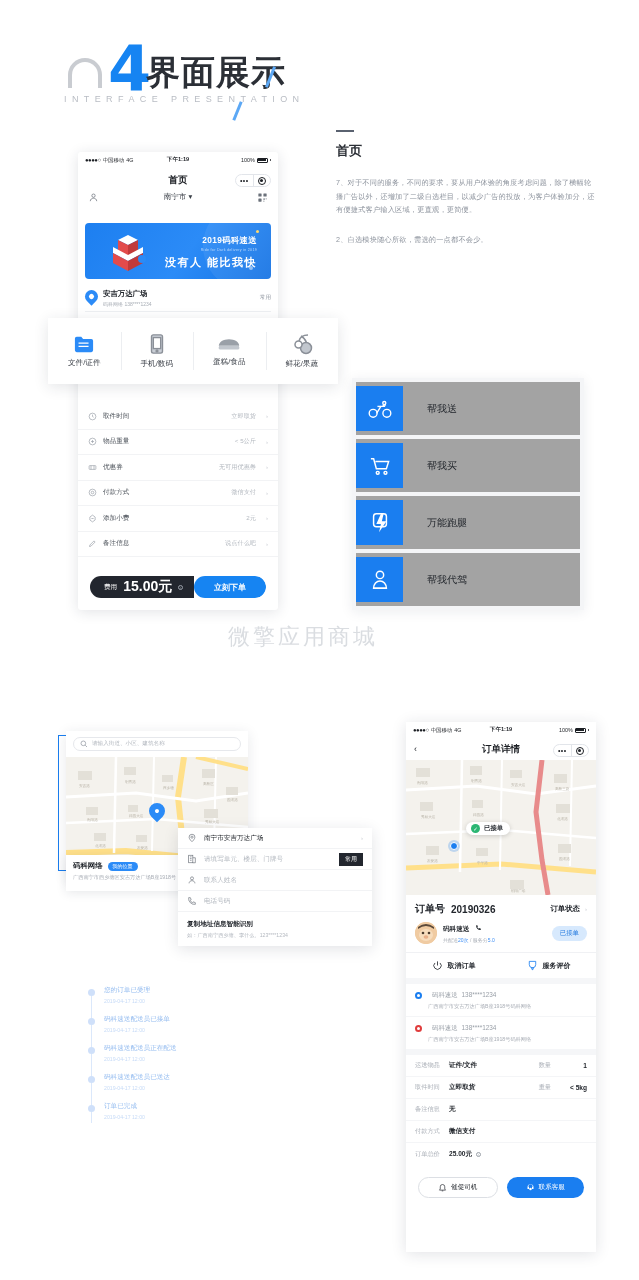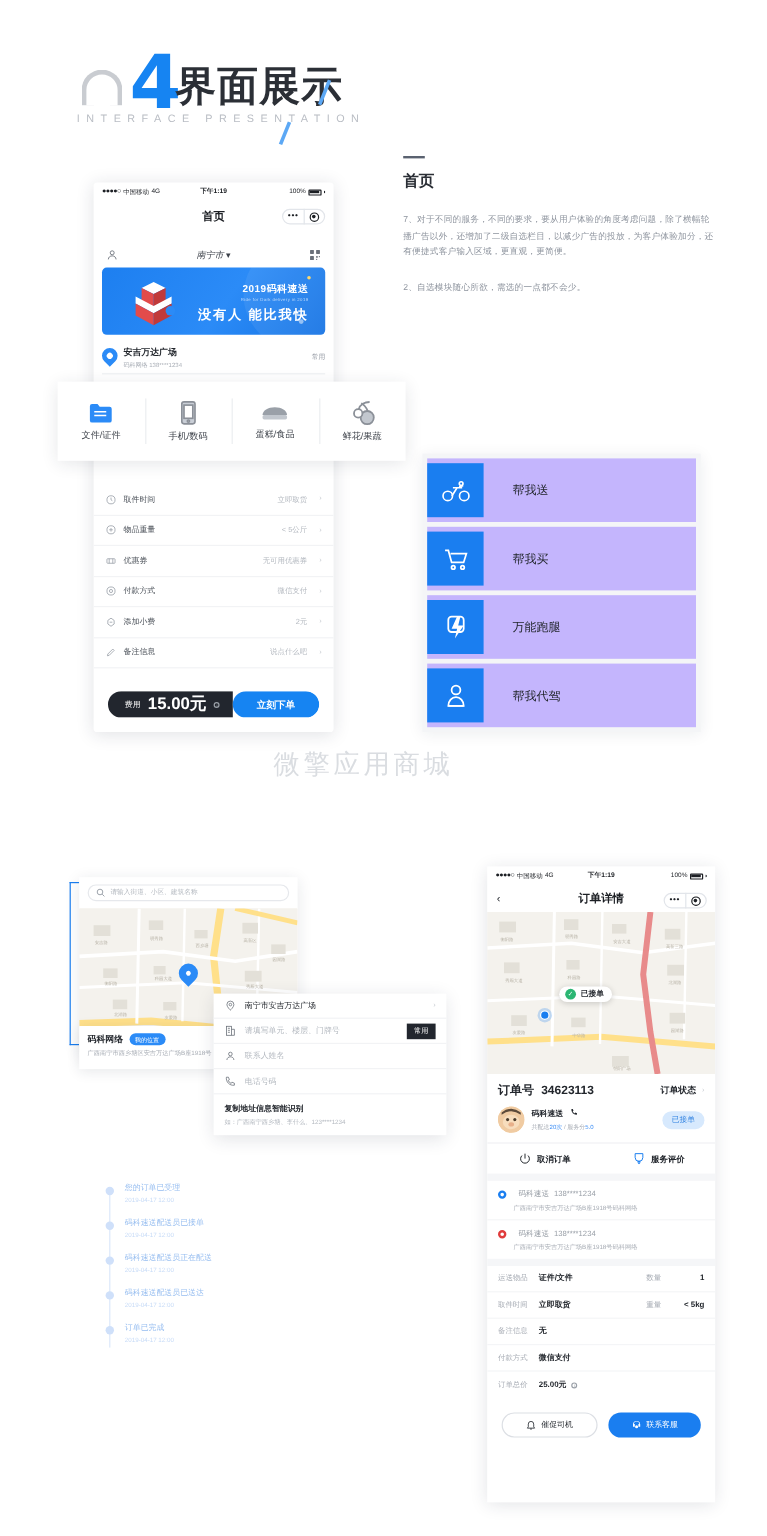--- a/index.html
+++ b/index.html
@@ -59,7 +59,7 @@
   .ring { width:8px;height:8px;border:1.2px solid #1c1f24;border-radius:50%;
     display:flex;align-items:center;justify-content:center;}
   .ring i { width:3px;height:3px;background:#1c1f24;border-radius:50%; display:block;}
-  .subbar { height:26px; display:flex; align-items:flex-end; padding:0 10px;font-style:italic; }
+  .subbar { height:26px; display:flex; align-items:flex-start; padding:0 10px; }
   .subbar .city { flex:1; text-align:center; font-size:7.5px; color:#3a3f47; }
   .banner { margin:5px 7px 0; height:56px; border-radius:4px; position:relative;
     overflow:hidden; background:linear-gradient(125deg,#1d7ff0 0%,#2b8bf7 55%,#1573e4 100%); }

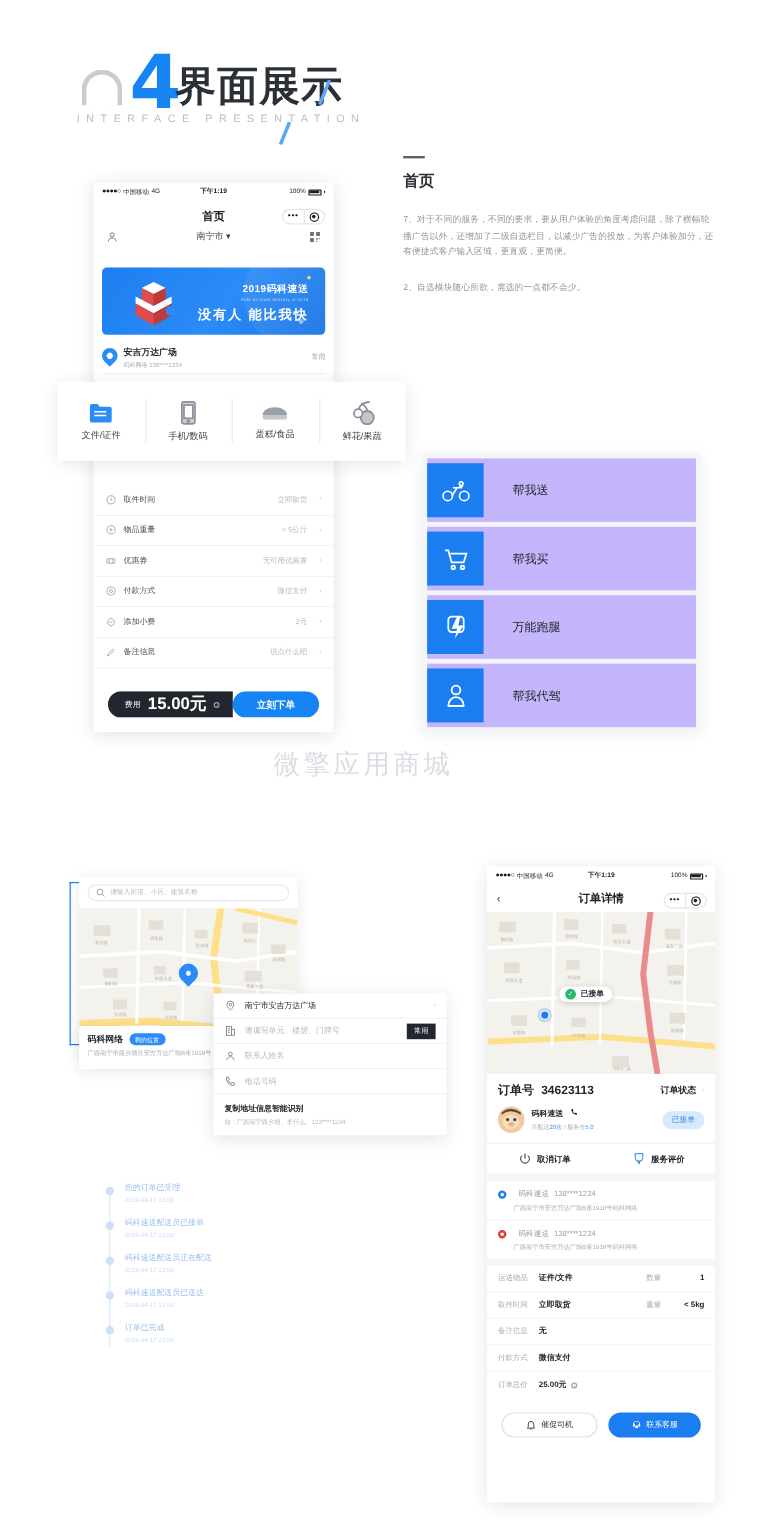--- a/index.html
+++ b/index.html
@@ -110,7 +110,7 @@
   
   .svc-wrap { position:absolute; left:352px; top:378px; width:232px; height:232px;
     background:#f4f5f7; padding:4px; box-shadow:0 2px 12px rgba(30,40,60,.08); }
-  .svc { height:53px; background:#c4b5fd; display:flex; align-items:center; margin-bottom:4px; }
+  .svc { height:53px; background:#a3a3a3; display:flex; align-items:center; margin-bottom:4px; }
   .svc:last-child { margin-bottom:0; }
   .svc-ico { width:47px; height:45px; background:#1a7ef0; display:flex;
     align-items:center; justify-content:center; flex:none; }

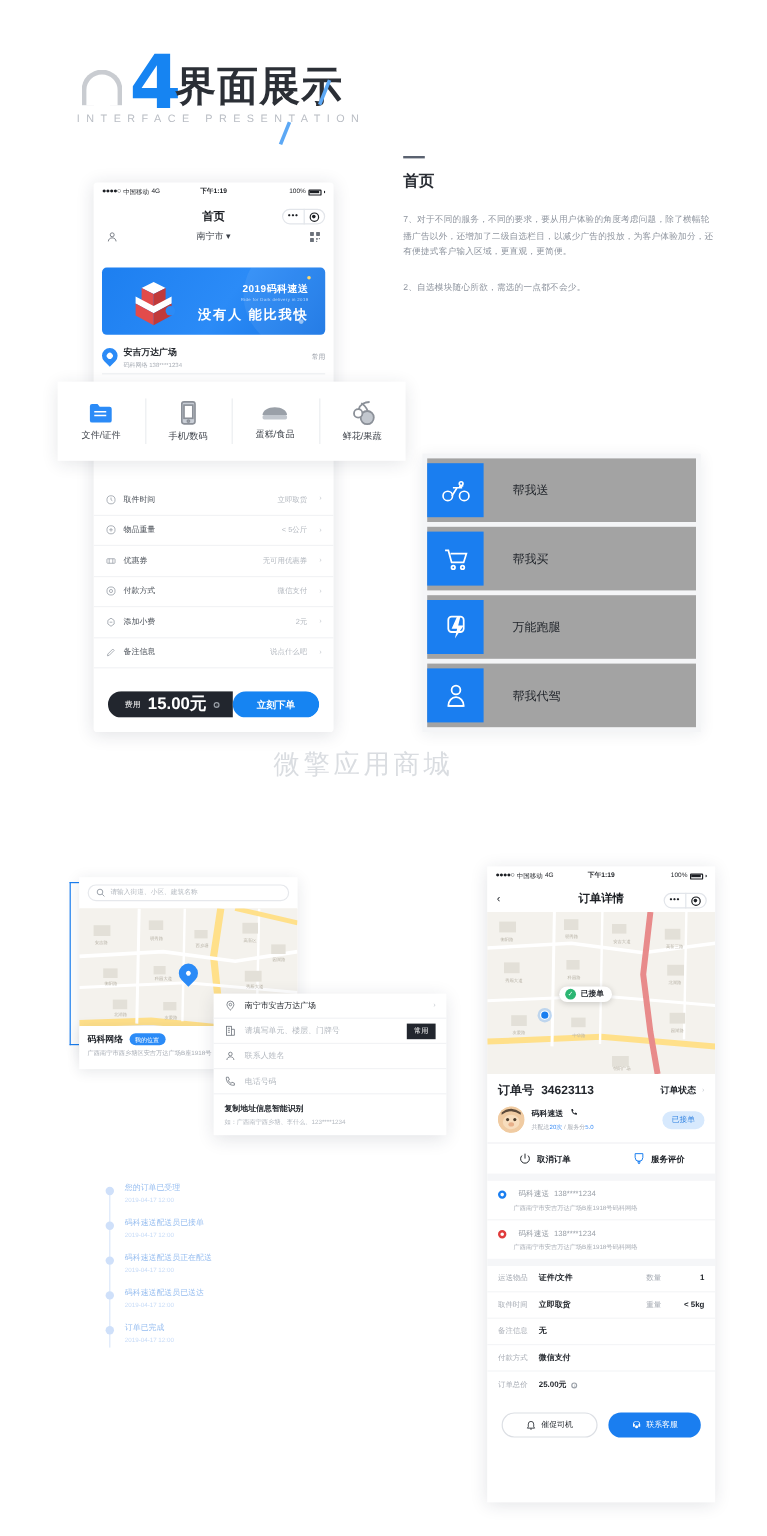--- a/index.html
+++ b/index.html
@@ -655,7 +655,7 @@
 
     <div class="orow">
       <span class="ol">订单号</span>
-      <span class="ol" style="margin-left:6px">34623113</span>
+      <span class="ol" style="margin-left:6px">20190326</span>
       <span class="or">订单状态</span>
       <span class="orchev">›</span>
     </div>

